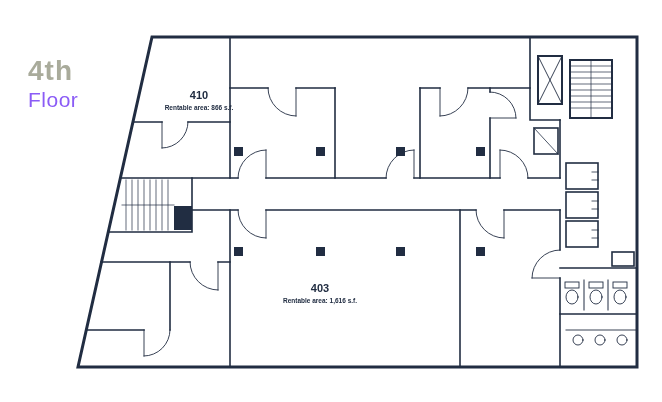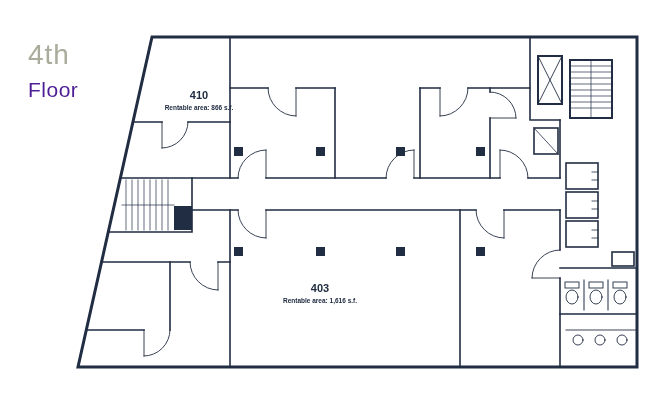--- a/index.html
+++ b/index.html
@@ -22,10 +22,11 @@
   }
   .floor-number {
     font-size: 28px;
-    font-weight: 400;
+    font-weight: 700;
     letter-spacing: 1px;
     color: #a9ab9b;
     line-height: 1.1;
+    margin-top: 16px;
   }
   .floor-word {
     margin-top: 7px;

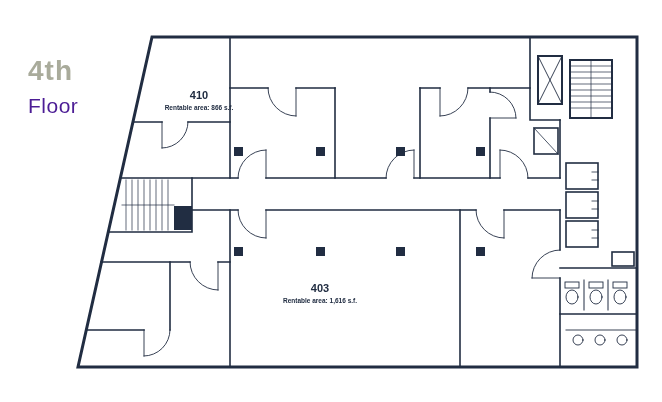--- a/index.html
+++ b/index.html
@@ -29,11 +29,11 @@
     margin-top: 16px;
   }
   .floor-word {
-    margin-top: 7px;
+    margin-top: 1px;
     font-size: 21px;
     font-weight: 500;
     letter-spacing: 0.5px;
-    color: #4c1d95;
+    color: #8b5cf6;
     line-height: 1.1;
   }
   .plan-svg {

